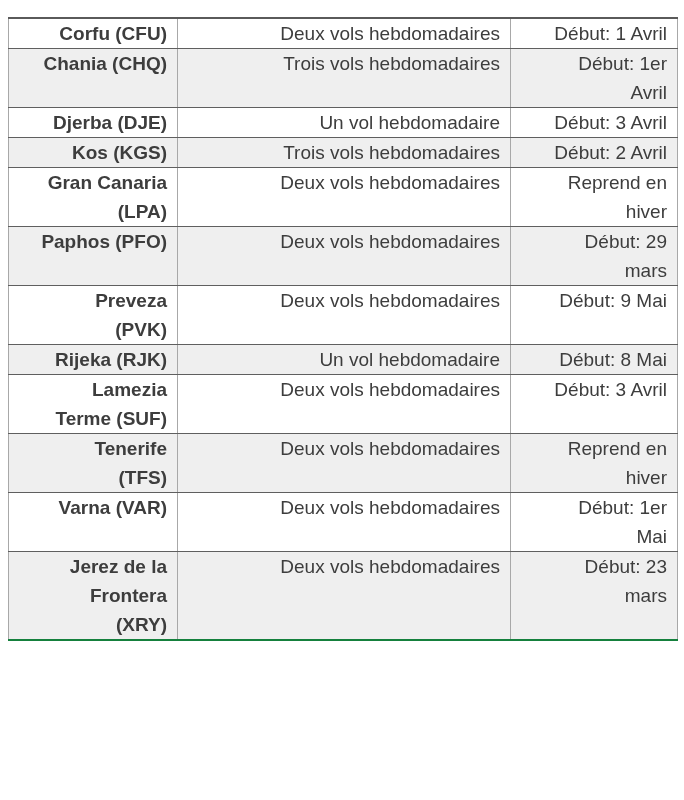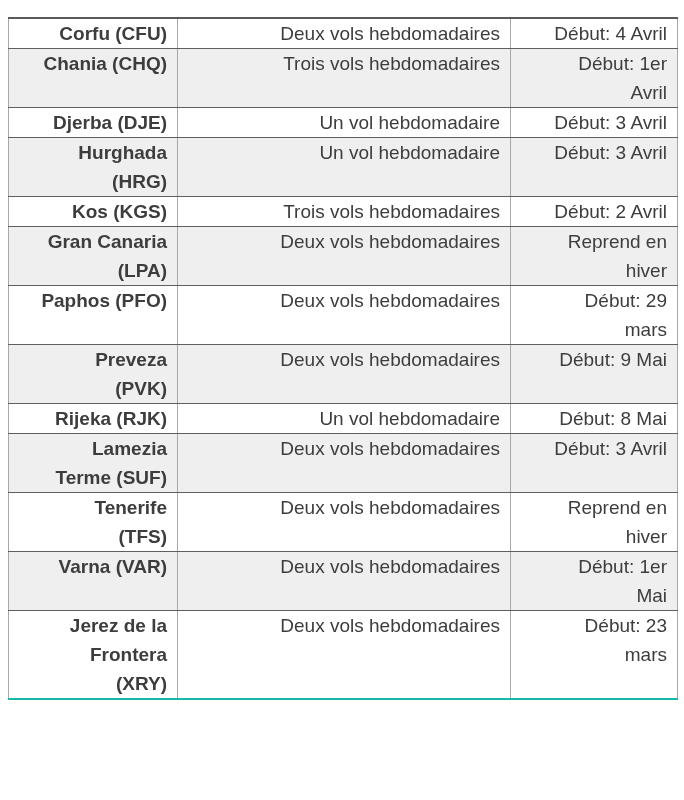--- a/index.html
+++ b/index.html
@@ -64,7 +64,7 @@
       <tr>
         <td class="dest">Corfu (CFU)</td>
         <td class="freq">Deux vols hebdomadaires</td>
-        <td class="date">Début: 4 Avril</td>
+        <td class="date">Début: 1 Avril</td>
       </tr>
       <tr>
         <td class="dest">Chania (CHQ)</td>

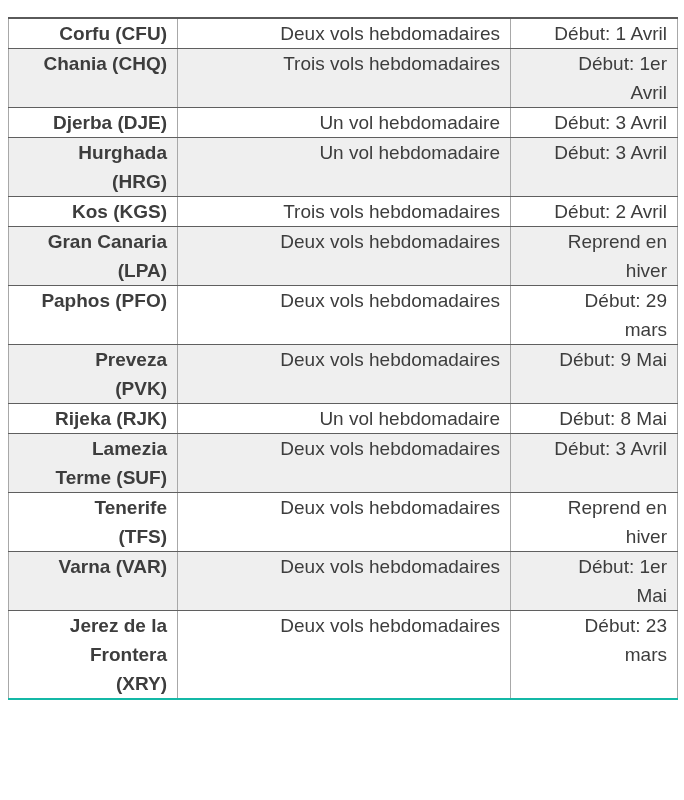--- a/index.html
+++ b/index.html
@@ -78,12 +78,6 @@
         <td class="date">Début: 3 Avril</td>
       </tr>
       <tr>
-        <td class="dest">Hurghada
-(HRG)</td>
-        <td class="freq">Un vol hebdomadaire</td>
-        <td class="date">Début: 3 Avril</td>
-      </tr>
-      <tr>
         <td class="dest">Kos (KGS)</td>
         <td class="freq">Trois vols hebdomadaires</td>
         <td class="date">Début: 2 Avril</td>

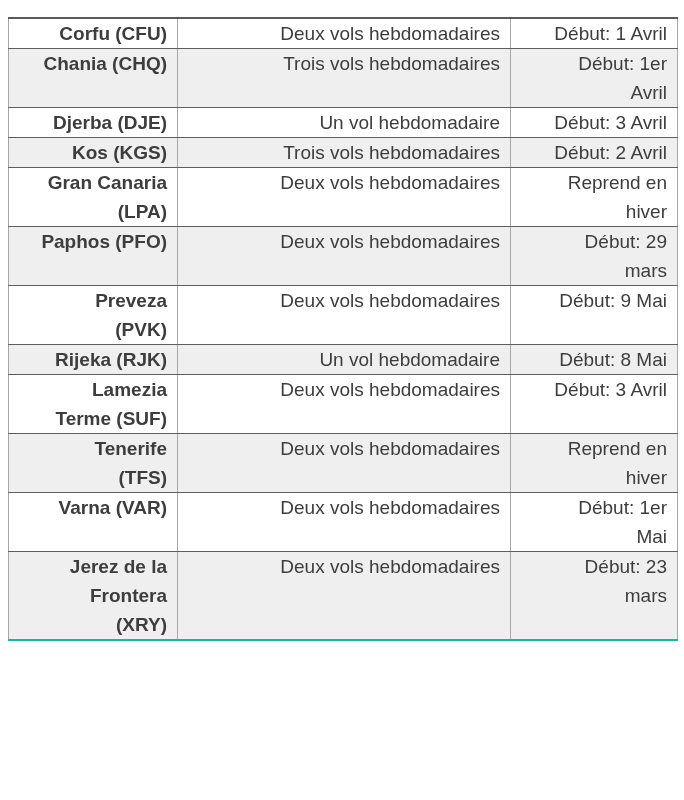--- a/index.html
+++ b/index.html
@@ -40,7 +40,7 @@
     text-align: right;
   }
   table.schedule tr:first-child td { border-top: 2px solid #5a5a5a; }
-  table.schedule tr:last-child td  { border-bottom: 2px solid #14b8a6; }
+  table.schedule tr:last-child td  { border-bottom: 2px solid #15803d; }
 
   table.schedule tr:nth-child(even) { background: #efefef; }
   table.schedule tr:nth-child(odd)  { background: #ffffff; }

